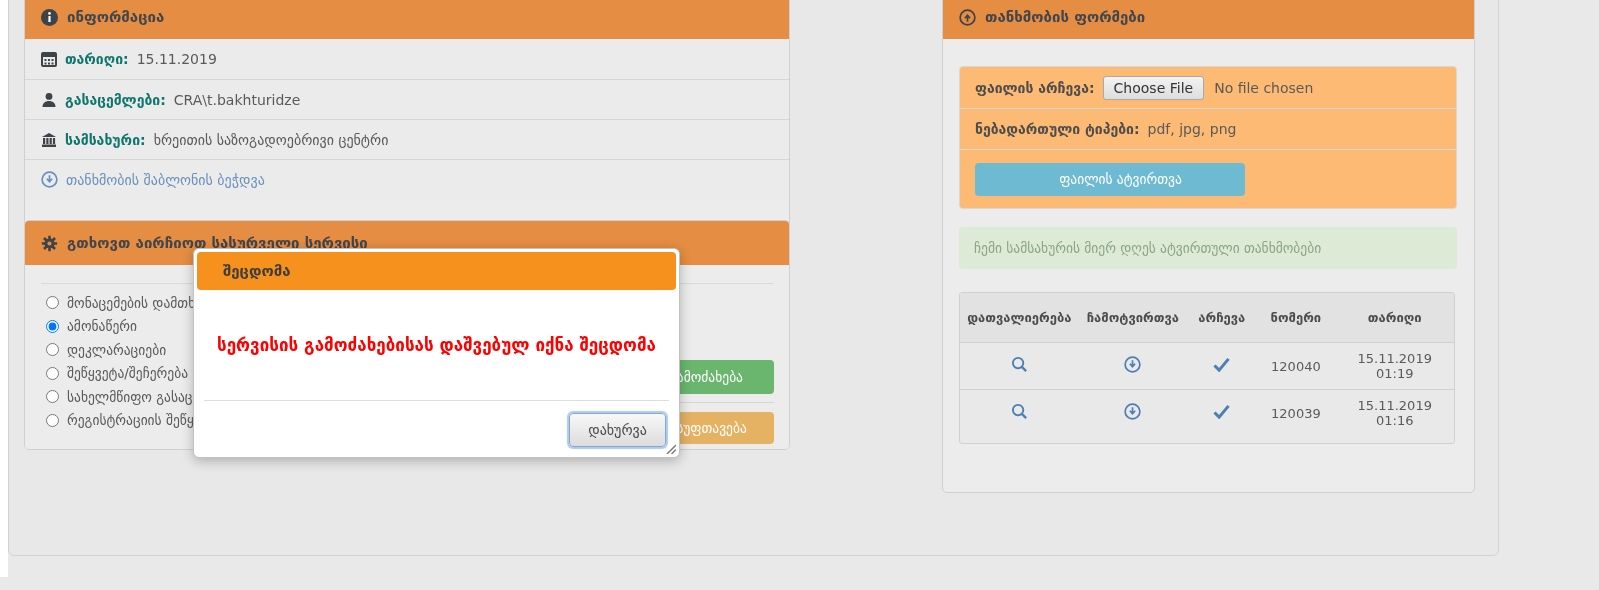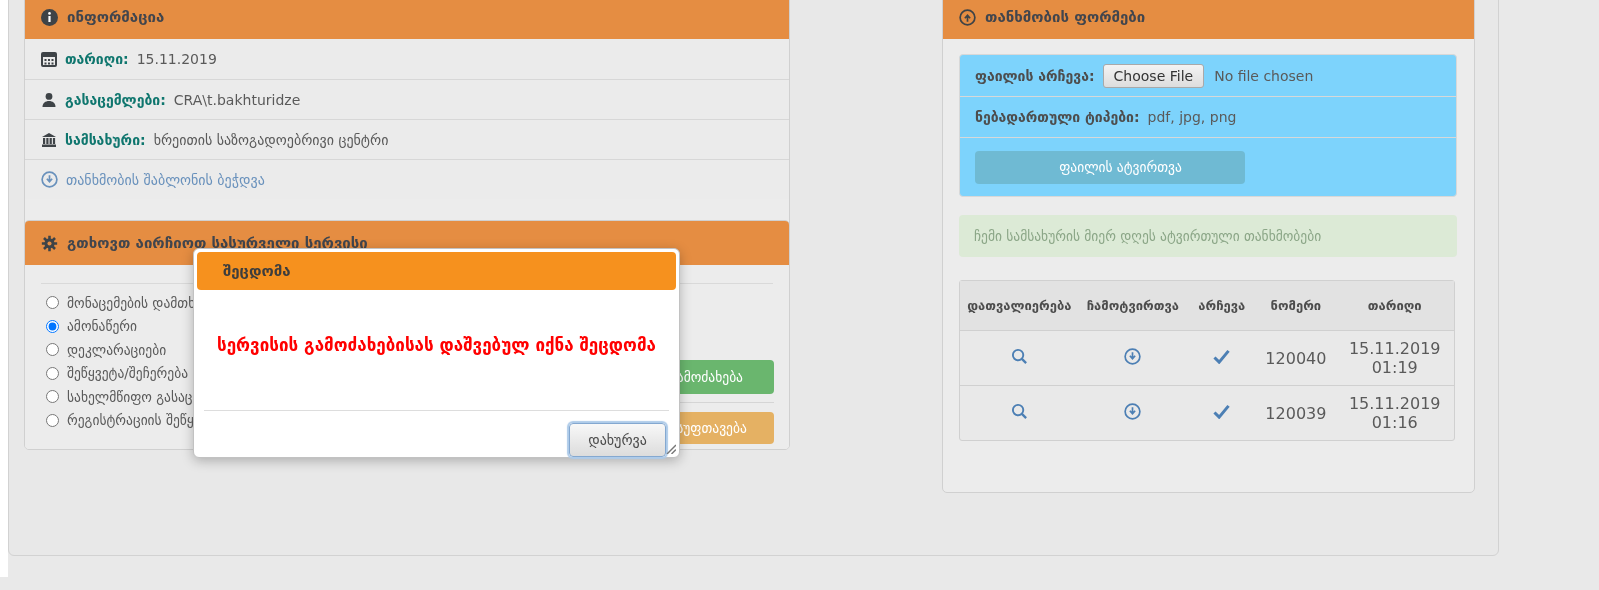--- a/index.html
+++ b/index.html
@@ -36,7 +36,7 @@
 
   
   .upload-panel { left:942px; top:-6px; width:533px; height:499px; }
-  .upload-box { margin:15px 17px 0 16px; border:1px solid #d8d8d8; border-radius:4px; background:#7dd3fc; }
+  .upload-box { margin:27px 17px 0 16px; border:1px solid #d8d8d8; border-radius:4px; background:#fdba74; }
   .upload-row { min-height:41px; display:flex; align-items:center; padding-left:15px; border-top:1px solid #d8d8d8; }
   .upload-row:first-child { border-top:none; }
   .upload-row b { color:#4d4d4d; margin-right:8px; }

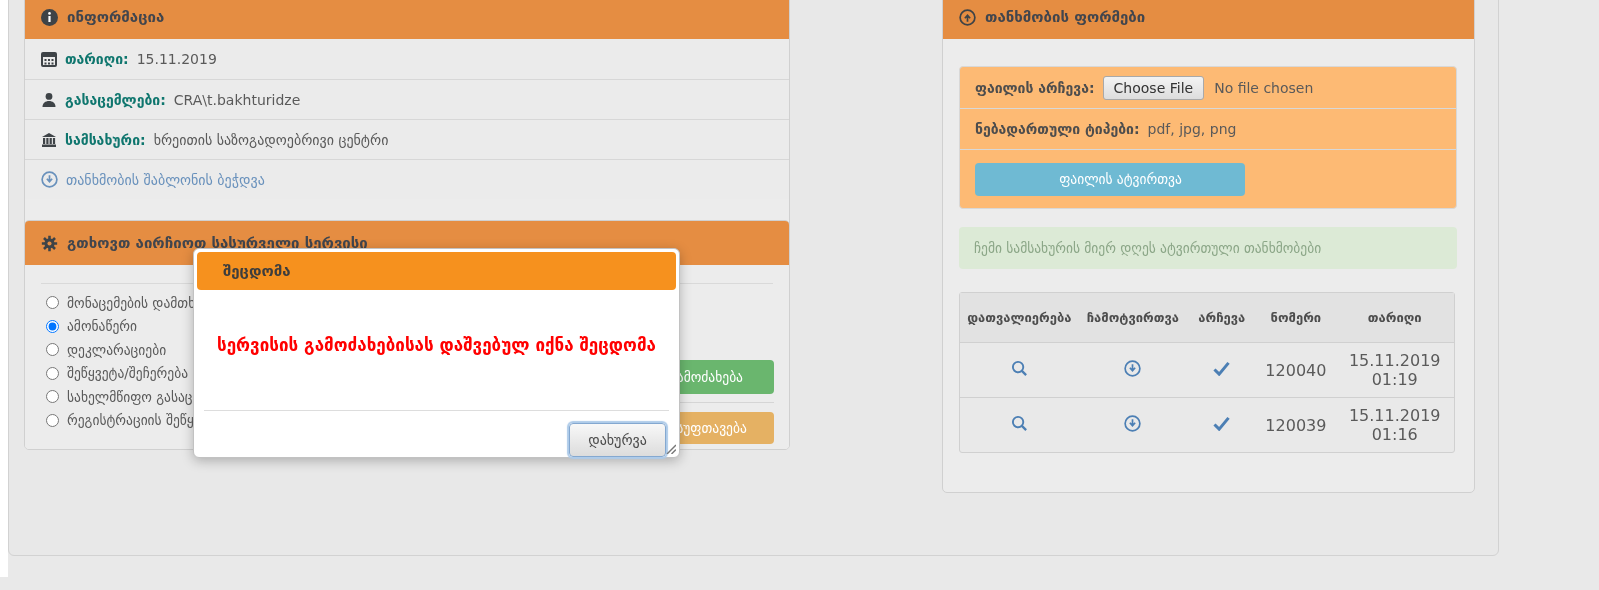--- a/index.html
+++ b/index.html
@@ -48,7 +48,7 @@
   .tbl-box { margin:23px 19px 0 16px; border:1px solid #d0d0d0; border-radius:3px; background:#e9e9e9; min-height:152px; }
   table { width:100%; border-collapse:collapse; table-layout:fixed; }
   th { background:#e2e2e2; color:#4d4d4d; font-weight:bold; font-size:13px; padding:17px 4px; text-align:center; }
-  td { border-top:1px solid #d0d0d0; text-align:center; padding:8px 4px; font-size:16px; color:#5a5a5a; height:37px; }
+  td { border-top:1px solid #d0d0d0; text-align:center; padding:8px 4px; font-size:13px; color:#5a5a5a; height:37px; }
   col.c1{width:24%} col.c2{width:22%} col.c3{width:14%} col.c4{width:16%} col.c5{width:24%}
 
   

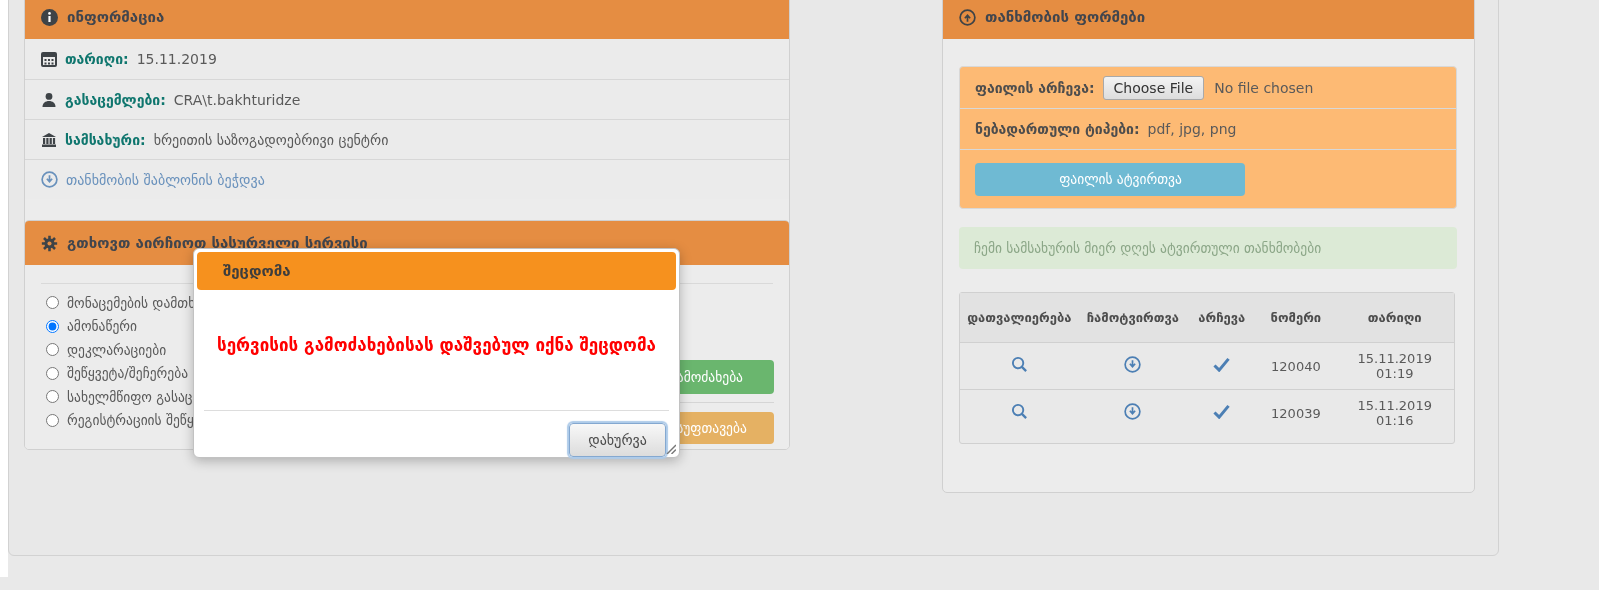--- a/index.html
+++ b/index.html
@@ -56,7 +56,7 @@
   .modal-header { height:38px; background:#f6911e; border-radius:4px; display:flex; align-items:center; padding-left:26px; font-weight:bold; font-size:15px; color:#3d3d3d; cursor:move; }
   .modal-body { height:110px; display:flex; align-items:center; justify-content:center; }
   .modal-message { color:#ff0000; font-weight:bold; font-size:17px; text-align:center; }
-  .modal-footer { border-top:1px solid #dddddd; margin:10px 7px; padding:12px 3px 0 0; display:flex; justify-content:flex-end; }
+  .modal-footer { border-top:1px solid #dddddd; margin:0 7px; padding:12px 3px 0 0; display:flex; justify-content:flex-end; }
   .modal-close-btn { width:97px; height:34px; background:linear-gradient(#f8f8f8,#dcdcdc); border:1px solid #84a8d0; border-radius:4px; box-shadow:0 0 1px 2px #aecbe9; color:#4a4a4a; font-size:14px; font-family:inherit; }
   .resize-handle { position:absolute; right:3px; bottom:3px; width:11px; height:11px; cursor:se-resize; }
 

